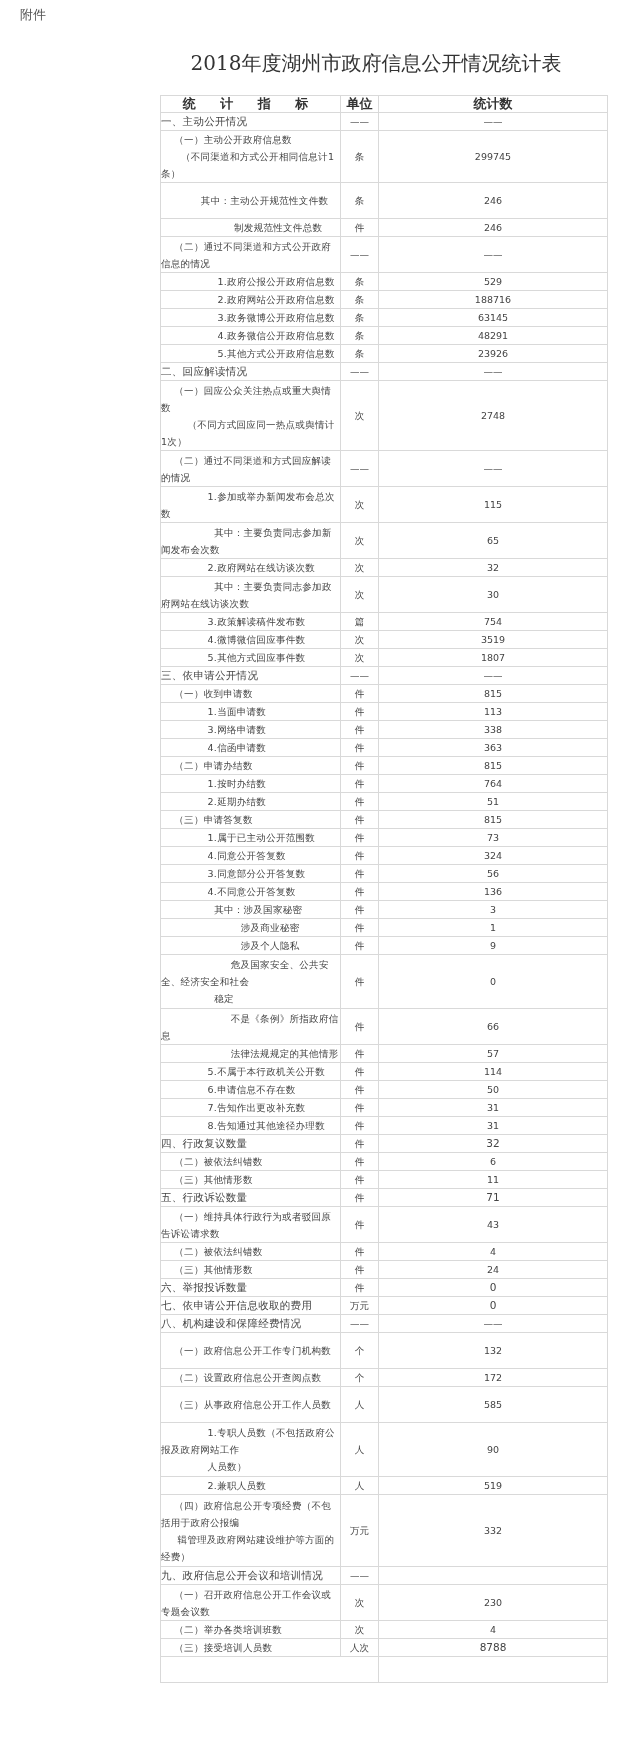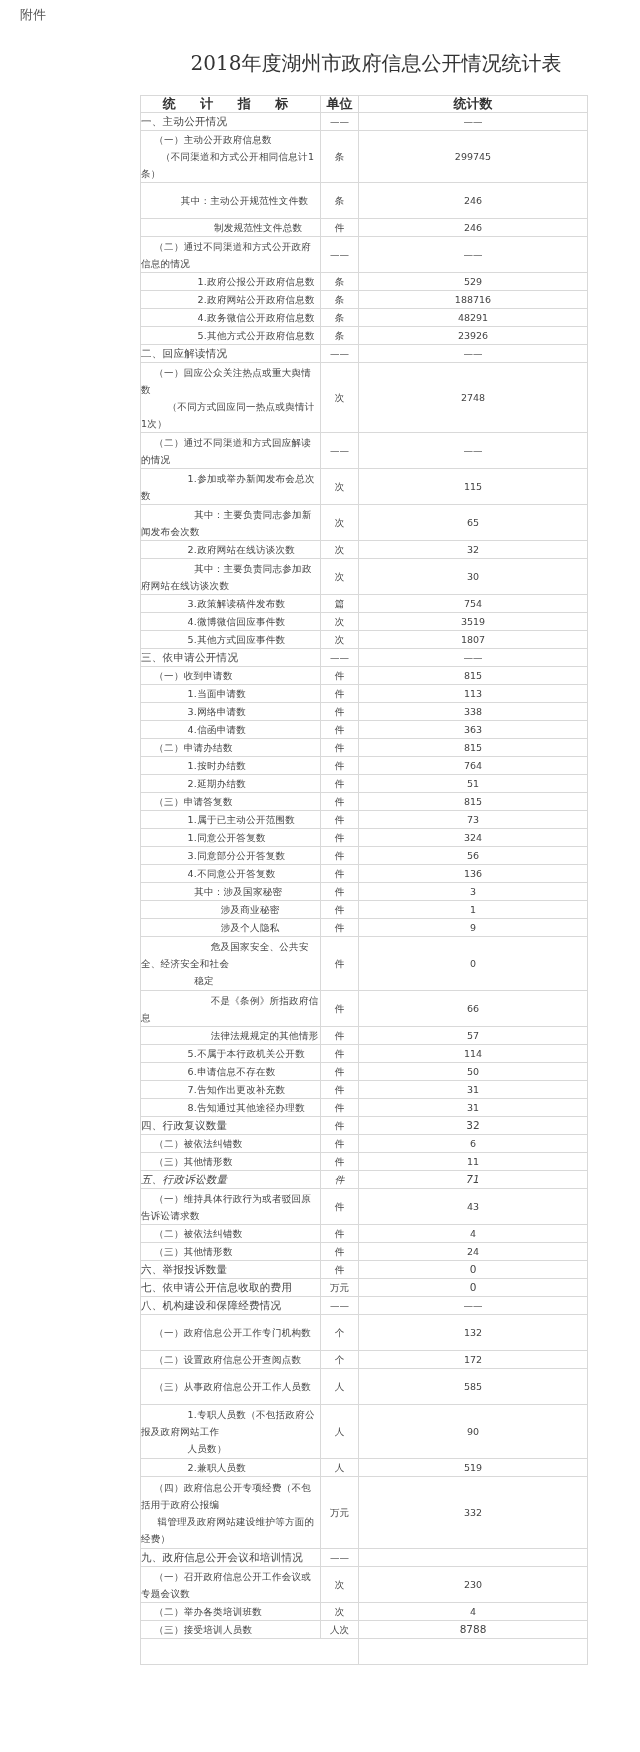--- a/index.html
+++ b/index.html
@@ -9,7 +9,7 @@
             font-family: "DejaVu Sans", "Liberation Sans", sans-serif; }
   .title { position: absolute; left: 0; width: 752px; top: 50px; text-align: center;
            font-size: 20px; color: #333; font-family: "DejaVu Serif", "Liberation Serif", serif; }
-  table.stats { position: absolute; left: 140px; top: 95px; width: 447px;
+  table.stats { position: absolute; left: 160px; top: 95px; width: 447px;
                 border-collapse: collapse; table-layout: fixed; }
   table.stats td, table.stats th { border: 1px solid #d9d9d9; padding: 0;
                 font-size: 9.5px; line-height: 17px; color: #444; vertical-align: middle;

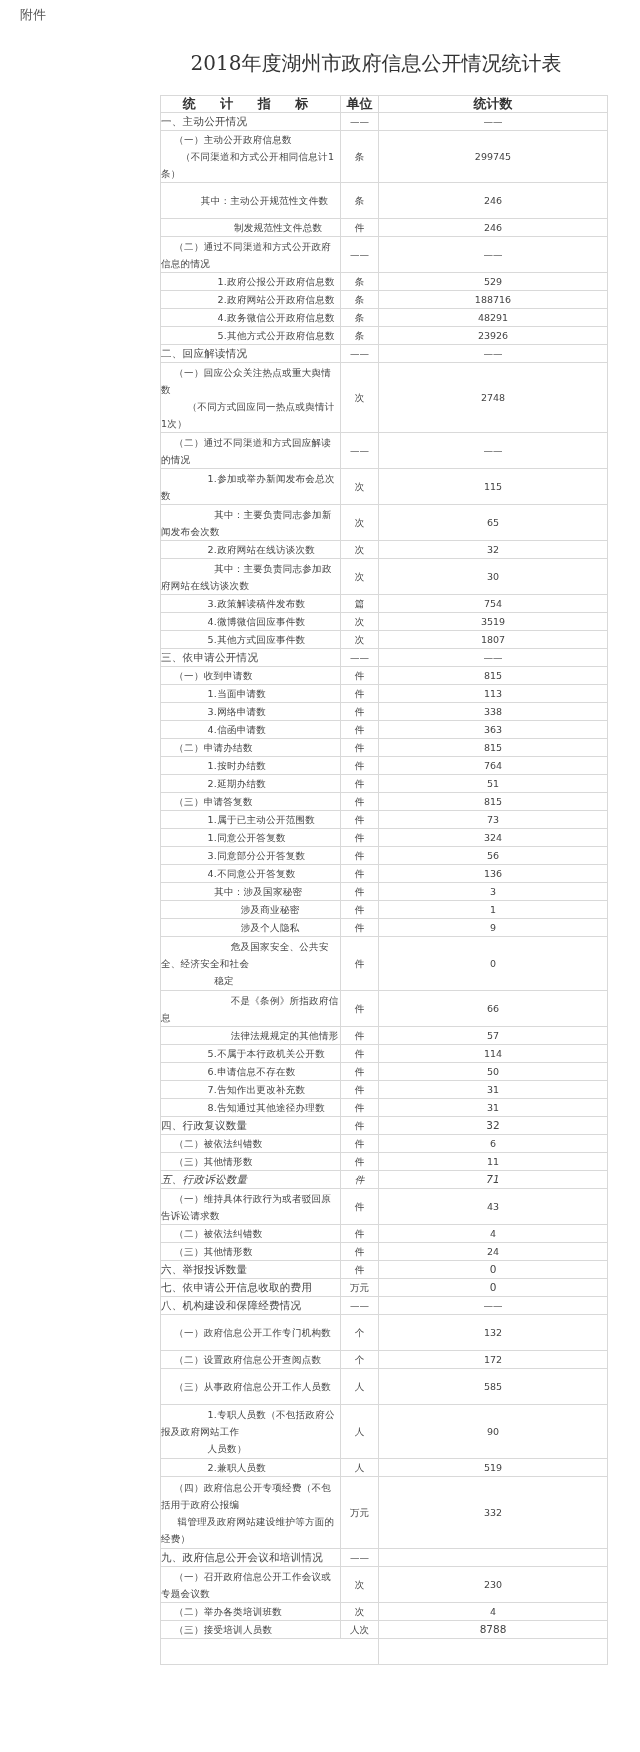--- a/index.html
+++ b/index.html
@@ -81,6 +81,11 @@
         <td class="val">188716</td>
       </tr>
       <tr style="height: 17px;">
+        <td class="ind">                 3.政务微博公开政府信息数</td>
+        <td class="unit">条</td>
+        <td class="val">63145</td>
+      </tr>
+      <tr style="height: 17px;">
         <td class="ind">                 4.政务微信公开政府信息数</td>
         <td class="unit">条</td>
         <td class="val">48291</td>

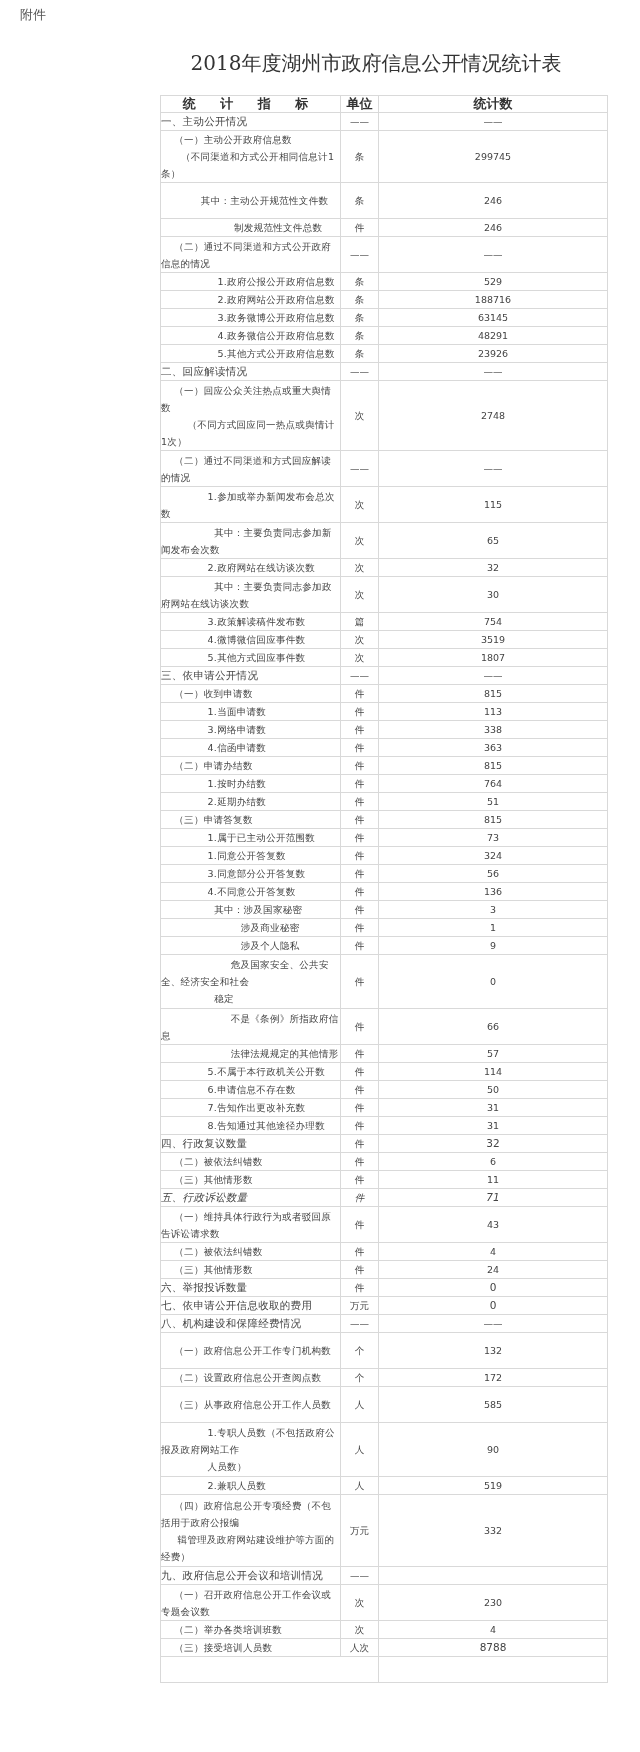--- a/index.html
+++ b/index.html
@@ -197,7 +197,7 @@
         <td class="val">73</td>
       </tr>
       <tr style="height: 18px;">
-        <td class="ind">              1.同意公开答复数</td>
+        <td class="ind">              4.同意公开答复数</td>
         <td class="unit">件</td>
         <td class="val">324</td>
       </tr>

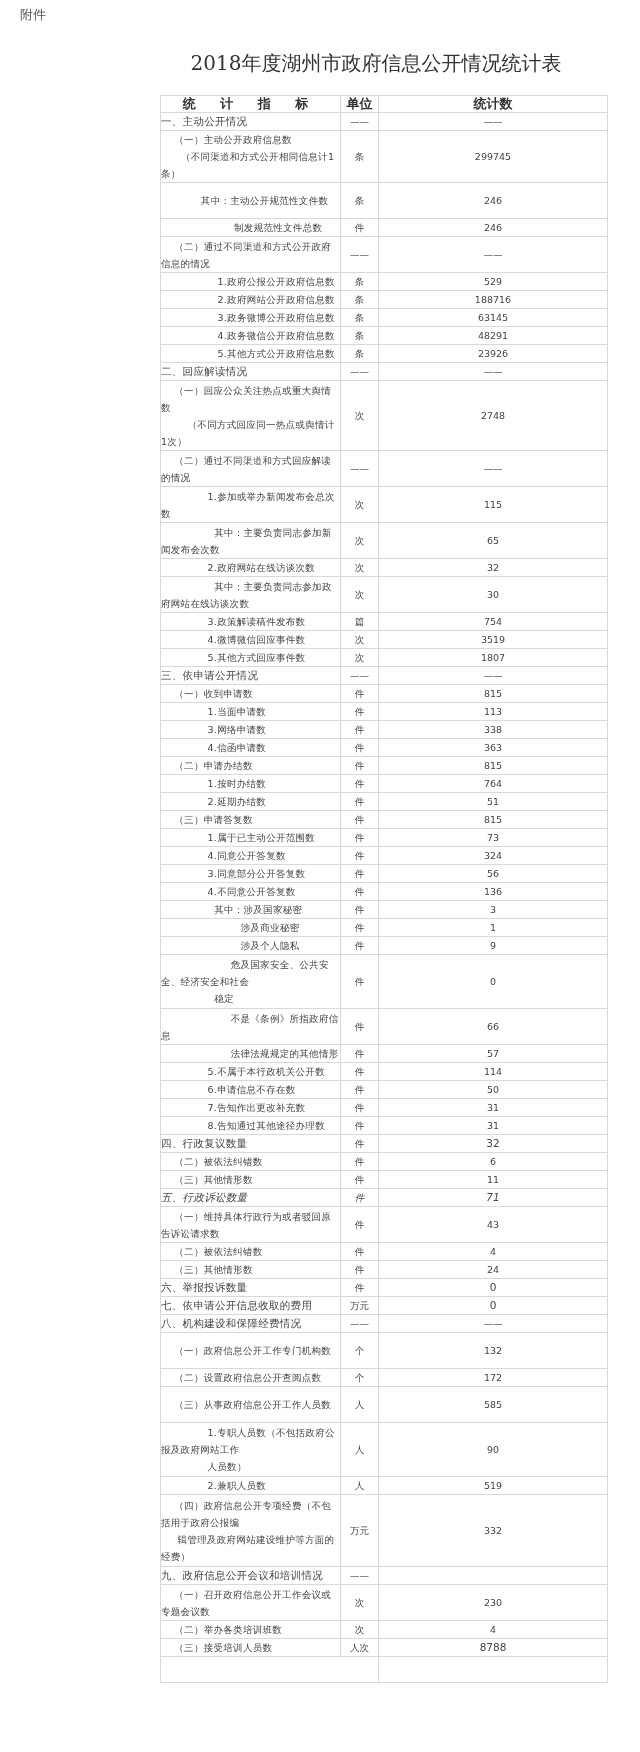--- a/index.html
+++ b/index.html
@@ -277,7 +277,7 @@
         <td class="unit">件</td>
         <td class="val">11</td>
       </tr>
-      <tr style="height: 18px; font-style: italic;">
+      <tr style="height: 18px;">
         <td class="ind sec">五、行政诉讼数量</td>
         <td class="unit">件</td>
         <td class="val big">71</td>

